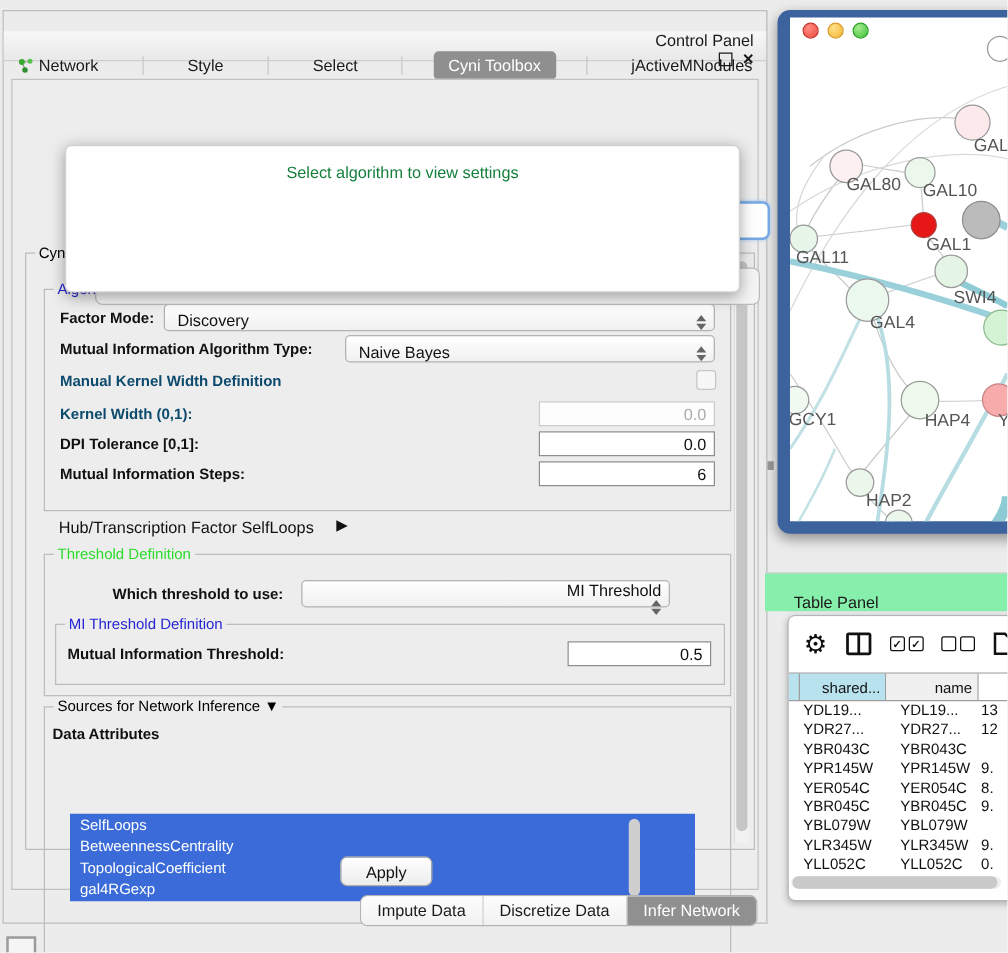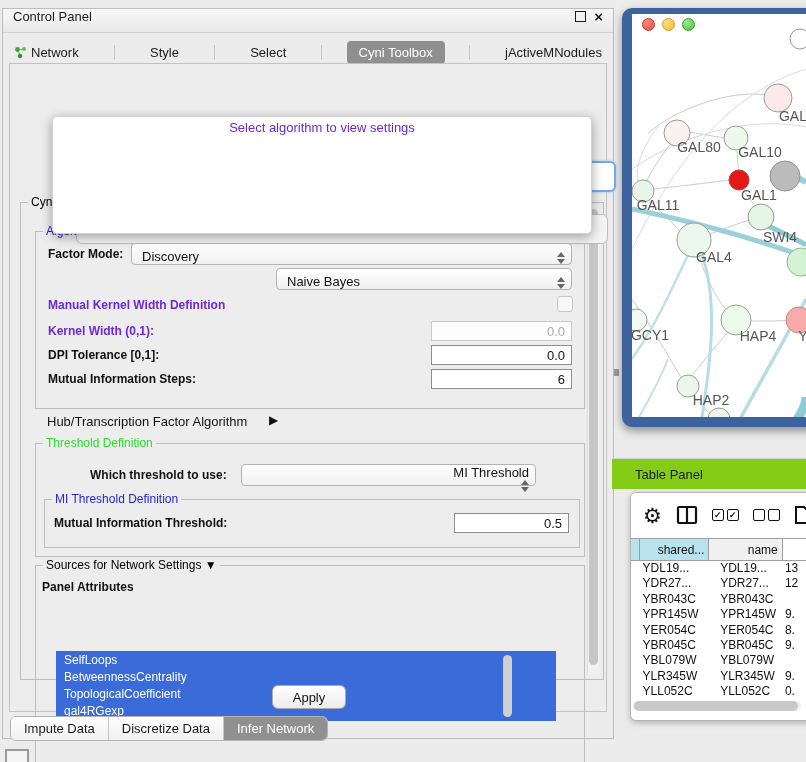--- a/index.html
+++ b/index.html
@@ -9,7 +9,7 @@
 
   
   #control-panel{left:2px;top:8px;width:610px;height:729px;background:#ececec;border:1px solid #bdbdbd;}
-  #cp-titlebar{left:0;top:0;right:0;height:24px;background:linear-gradient(#f7f7f7,#e9e9e9);border-bottom:1px solid #cfcfcf;display:flex;align-items:flex-start;padding:0 10px;box-sizing:border-box;}
+  #cp-titlebar{left:0;top:16px;right:0;height:24px;background:linear-gradient(#f7f7f7,#e9e9e9);border-bottom:1px solid #cfcfcf;display:flex;align-items:flex-end;padding:0 10px;box-sizing:border-box;flex-direction:column;}
   #cp-title{font-size:13px;color:#1a1a1a;}
   #cp-winbtns{margin-left:auto;display:flex;align-items:center;gap:8px;}
   #float-icon{width:9px;height:9px;border:1.5px solid #1a1a1a;display:inline-block;}

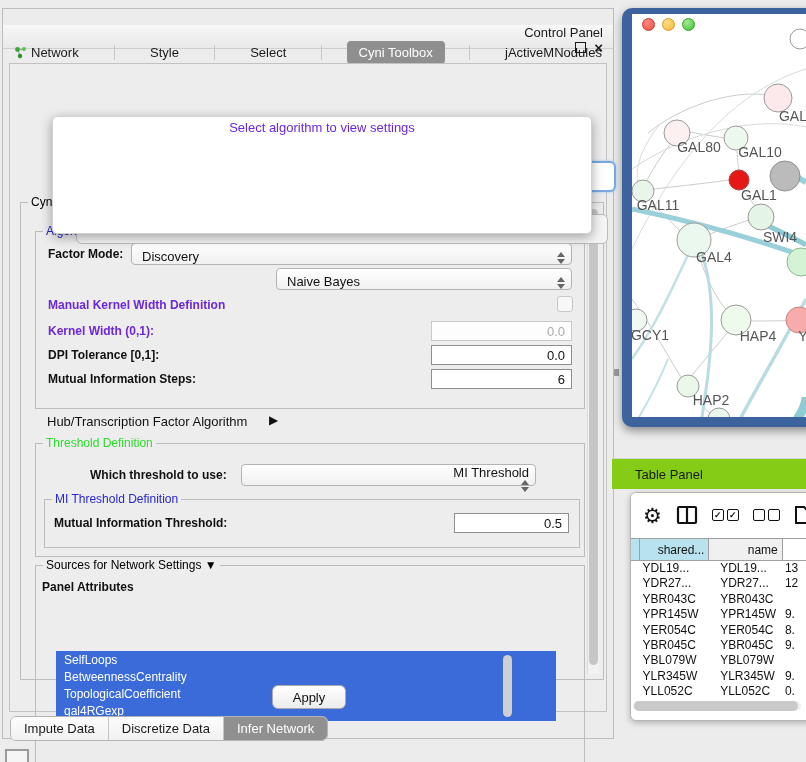--- a/index.html
+++ b/index.html
@@ -26,7 +26,7 @@
 
   
   #algo-dropdown{left:42px;top:52px;width:538px;height:116px;background:#fff;border:1px solid #d2d2d2;border-radius:5px;box-shadow:0 3px 12px rgba(0,0,0,.35);z-index:5;}
-  #dd-placeholder{text-align:center;color:#6d28d9;font-size:13px;padding-top:3px;height:15px;}
+  #dd-placeholder{text-align:center;color:#15803d;font-size:13px;padding-top:13px;height:15px;}
   .dd-item{font-size:13px;color:#111;padding:0 4px;height:16px;line-height:16px;white-space:nowrap;}
   .dd-item.selected{font-weight:bold;}
 

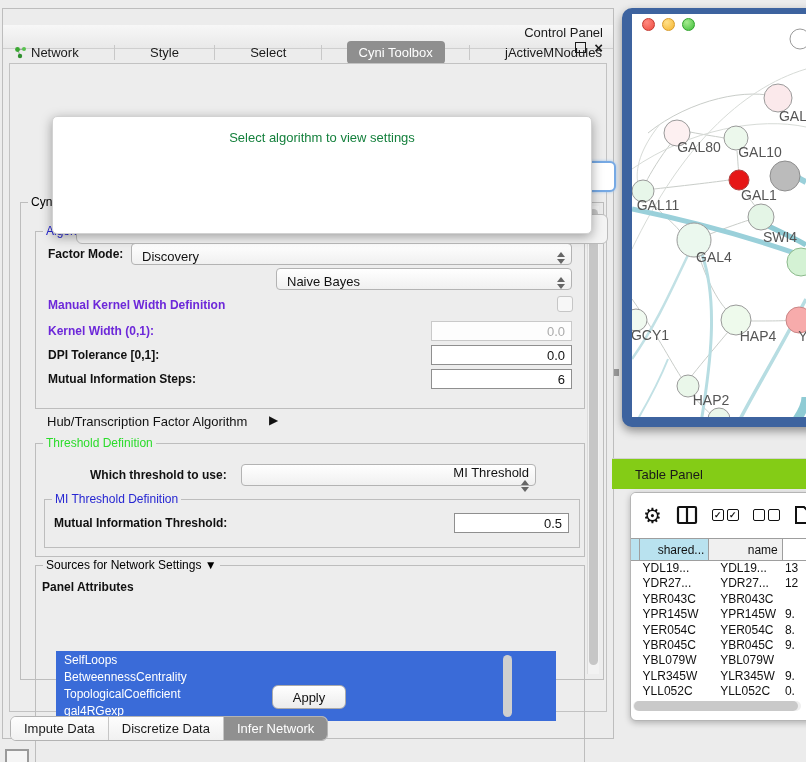--- a/index.html
+++ b/index.html
@@ -147,6 +147,7 @@
               </span>
           </div>
 
+          <span class="row-label" style="left:12px;top:40px;">Mutual Information Algorithm Type:</span>
           <div class="combo" style="left:240px;top:36px;width:296px;">
             <span class="val">Naive Bayes</span>
             <span class="spin">

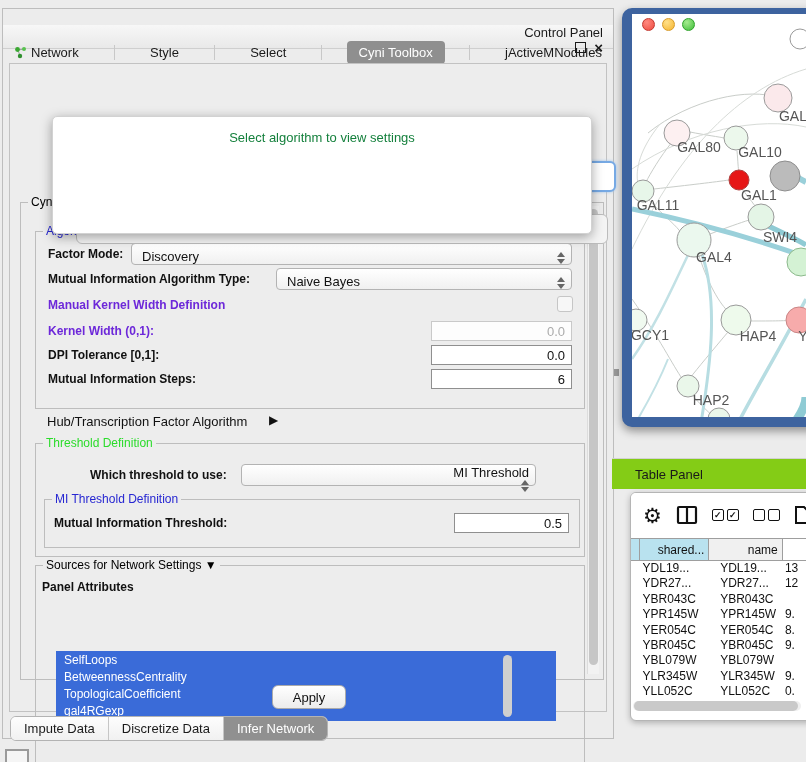--- a/index.html
+++ b/index.html
@@ -39,7 +39,7 @@
   #settings-vscroll{left:577px;top:142px;width:11px;height:468px;background:#f2f2f2;border-left:1px solid #dcdcdc;}
   #settings-vscroll .thumb{position:absolute;left:1px;top:3px;width:9px;height:456px;background:#c6c6c6;border-radius:5px;}
   .row-label{position:absolute;font-size:12px;font-weight:bold;color:#111;white-space:nowrap;}
-  .row-label.dis{color:#6d28d9;}
+  .row-label.dis{color:#0c4a6e;}
   .combo{position:absolute;box-sizing:border-box;height:22px;border:1px solid #b3b3b3;border-radius:4px;background:linear-gradient(#ffffff,#f0f0f0);display:flex;align-items:flex-end;padding:0 6px 0 10px;font-size:13px;color:#111;}
   .combo .val{flex:1;}
   .spin{display:flex;flex-direction:column;gap:2px;align-items:center;}

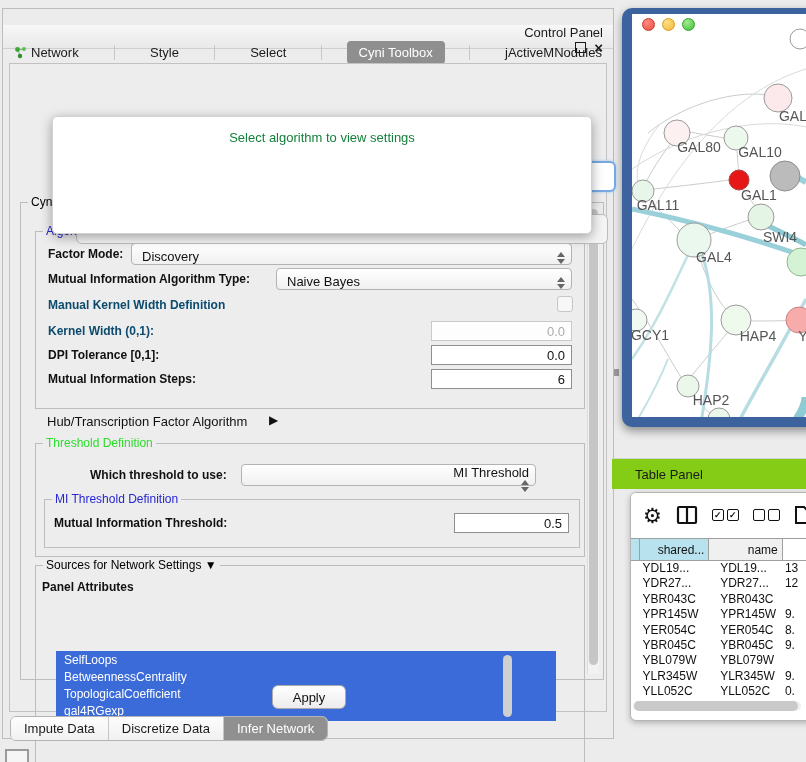--- a/index.html
+++ b/index.html
@@ -169,7 +169,7 @@
           <input class="field" style="left: 395px; top: 137px; width: 141px;" value="6">
         </div>
 
-        <span class="row-label" style="left:26px;top:211px;font-weight:normal;font-size:13px;">Hub/Transcription Factor Algorithm</span>
+        <span class="row-label" style="left:26px;top:211px;font-weight:normal;font-size:13px;">Hub/Transcription Factor SelfLoops</span>
         <span class="disclosure" style="position:absolute;left:248px;top:210px;">▶</span>
 
         <div class="group" style="left:14px;top:240px;width:548px;height:112px;">

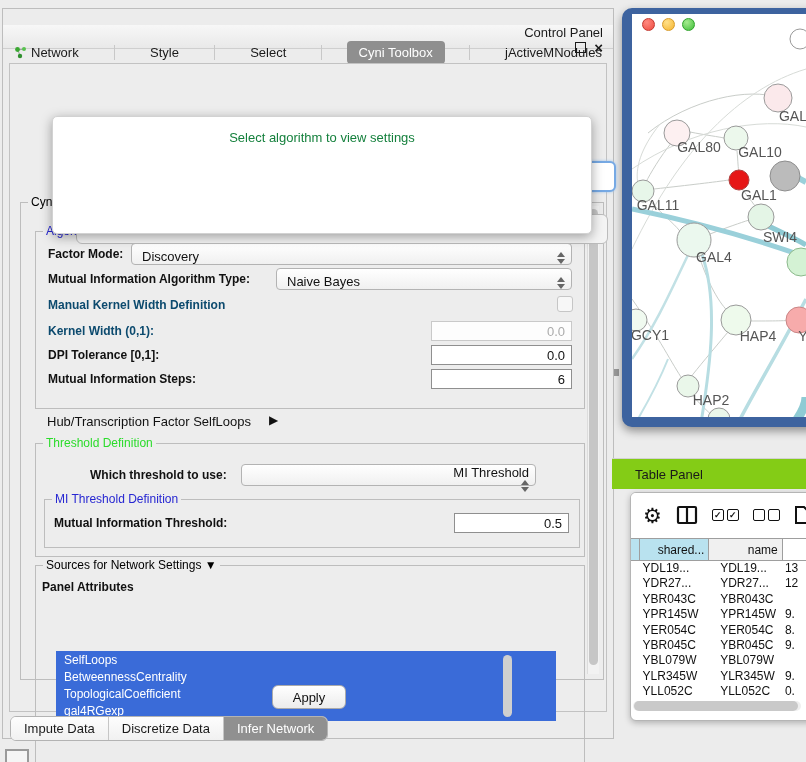--- a/index.html
+++ b/index.html
@@ -70,7 +70,7 @@
   #light-green{left:50px;top:4px;background:radial-gradient(circle at 35% 30%,#a5eb8f,#3fbe39);border:1px solid #2fa32a;}
   #net-canvas{position:absolute;left:0;top:0;width:180px;height:403px;}
 
-  #table-panel-bar{left:612px;top:458px;width:194px;height:30px;background:#84cc16;border-top:1px solid #d2d2d2;display:flex;align-items:center;}
+  #table-panel-bar{left:612px;top:458px;width:194px;height:30px;background:#86efac;border-top:1px solid #d2d2d2;display:flex;align-items:flex-end;}
   #table-panel-title{font-size:13px;color:#1a1a1a;padding-left:23px;}
   #table-window{left:630px;top:492px;width:184px;height:227px;background:#fff;border:1px solid #b5b5b5;border-radius:6px 0 0 6px;box-shadow:0 2px 6px rgba(0,0,0,.25);overflow:hidden;}
   #table-toolbar{position:absolute;left:0;top:0;width:184px;height:44px;display:flex;align-items:center;gap:14px;padding-left:12px;box-sizing:border-box;background:#fff;}

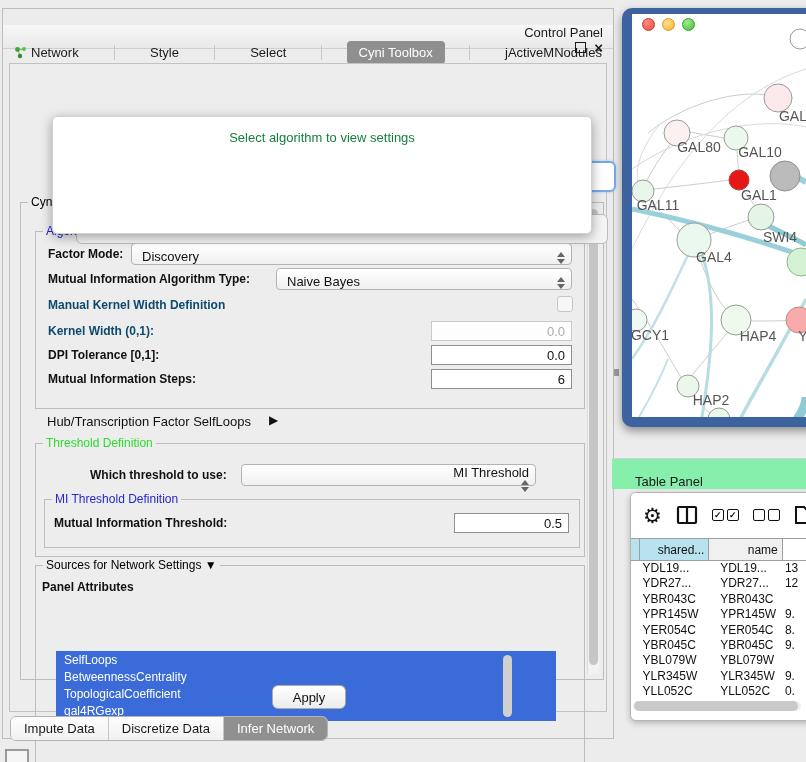--- a/index.html
+++ b/index.html
@@ -192,7 +192,7 @@
         </div>
 
         <div class="group" style="left:14px;top:362px;width:548px;height:246px;border-bottom:none;">
-          <span class="legend"><span>Sources for Network Settings</span> <span>▼</span></span>
+          <span class="legend"><span>Sources for Network Inference</span> <span>▼</span></span>
           <span class="row-label" style="left:6px;top:14px;">Panel Attributes</span>
         </div>
 

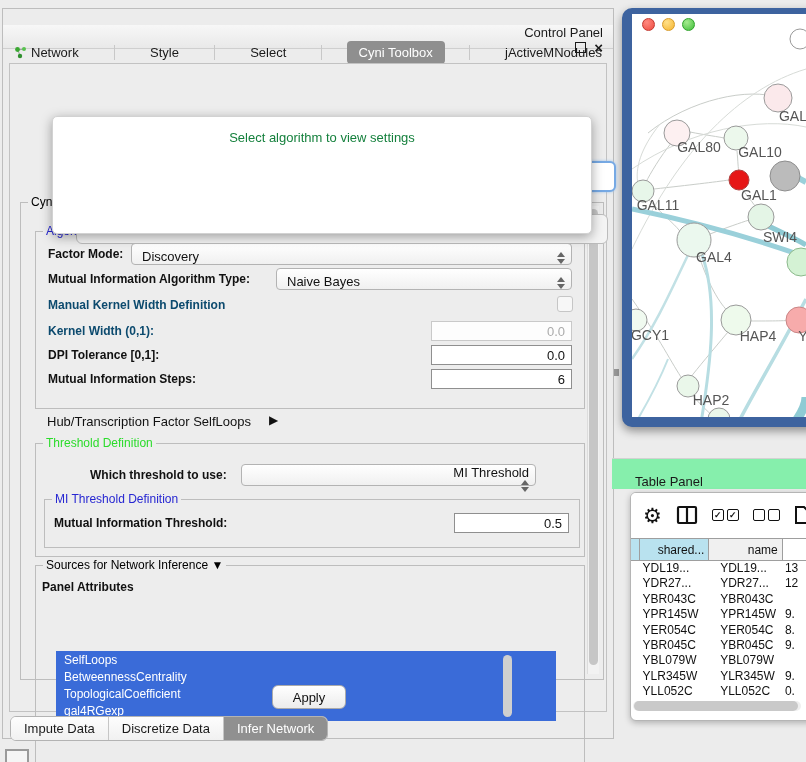--- a/index.html
+++ b/index.html
@@ -193,7 +193,7 @@
 
         <div class="group" style="left:14px;top:362px;width:548px;height:246px;border-bottom:none;">
           <span class="legend"><span>Sources for Network Inference</span> <span>▼</span></span>
-          <span class="row-label" style="left:6px;top:14px;">Panel Attributes</span>
+          <span class="row-label" style="left:6px;top:14px;">Data Attributes</span>
         </div>
 
         <div id="attr-list">

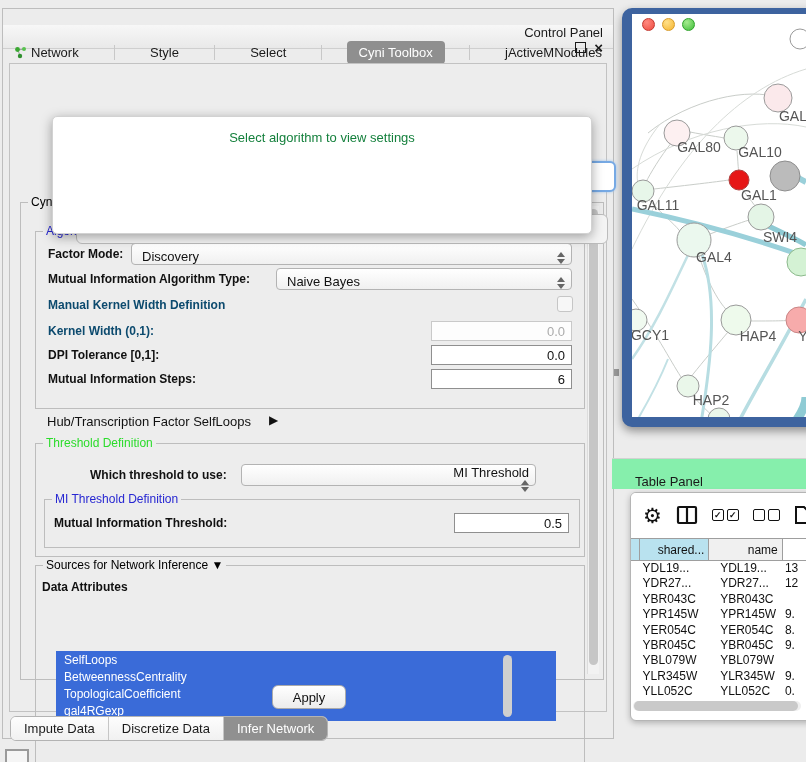--- a/index.html
+++ b/index.html
@@ -55,7 +55,7 @@
   #attr-scroll{position:absolute;left:482px;top:452px;width:9px;height:62px;background:#cfcfcf;border-radius:5px;}
 
   #apply-button{left:262px;top:621px;width:72px;height:22px;border:1px solid #ababab;border-radius:6px;background:linear-gradient(#ffffff,#ececec);font-size:13px;color:#111;display:flex;align-items:center;justify-content:center;}
-  #bottom-tabs{left:0;top:652px;width:596px;display:flex;justify-content:flex-start;}
+  #bottom-tabs{left:0;top:652px;width:596px;display:flex;justify-content:flex-end;}
   #bottom-tabs .seg-wrap{display:flex;border:1px solid #b3b3b3;border-radius:6px;overflow:hidden;background:#fff;}
   .seg{font-size:13px;color:#1a1a1a;padding:4px 13px;background:linear-gradient(#fdfdfd,#f1f1f1);border-right:1px solid #c6c6c6;}
   .seg:last-child{border-right:none;}

